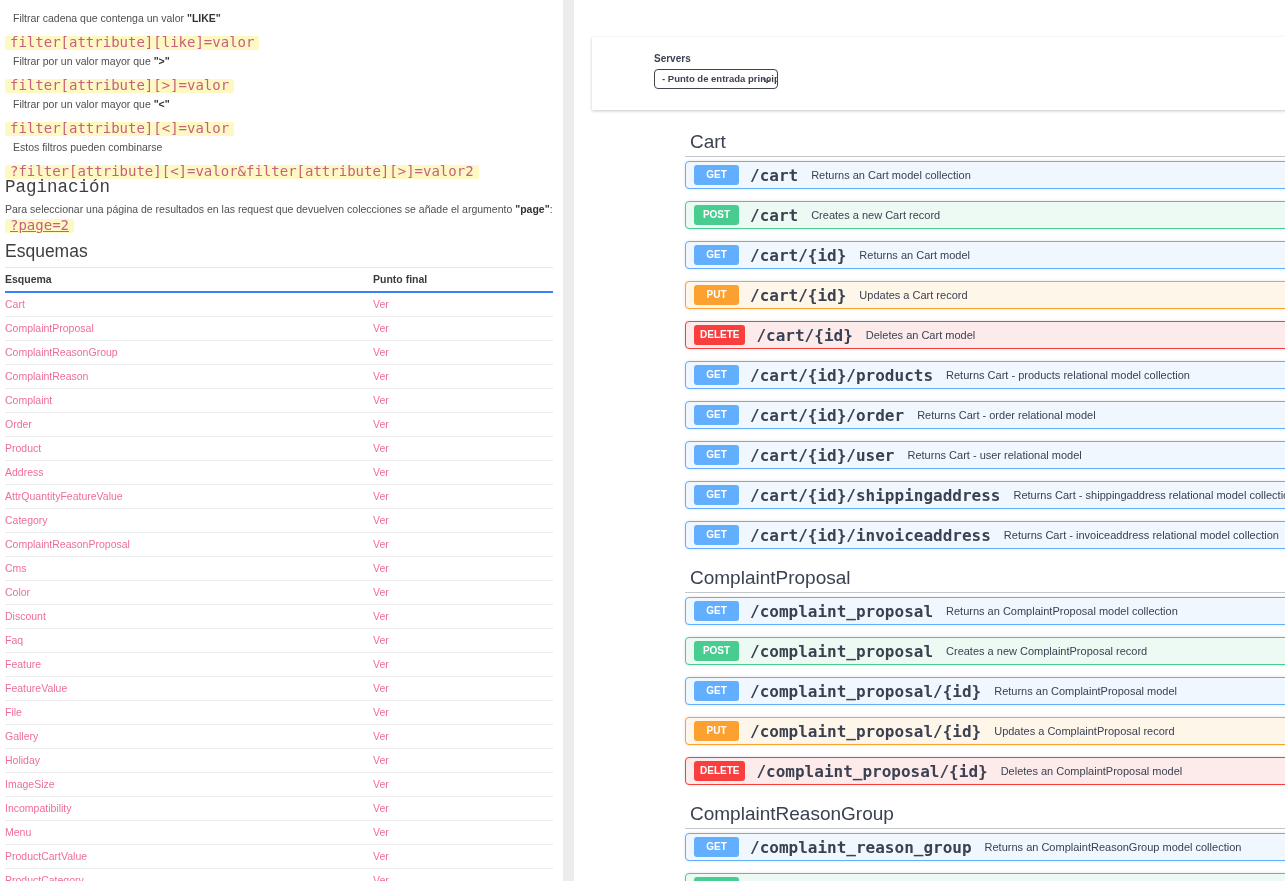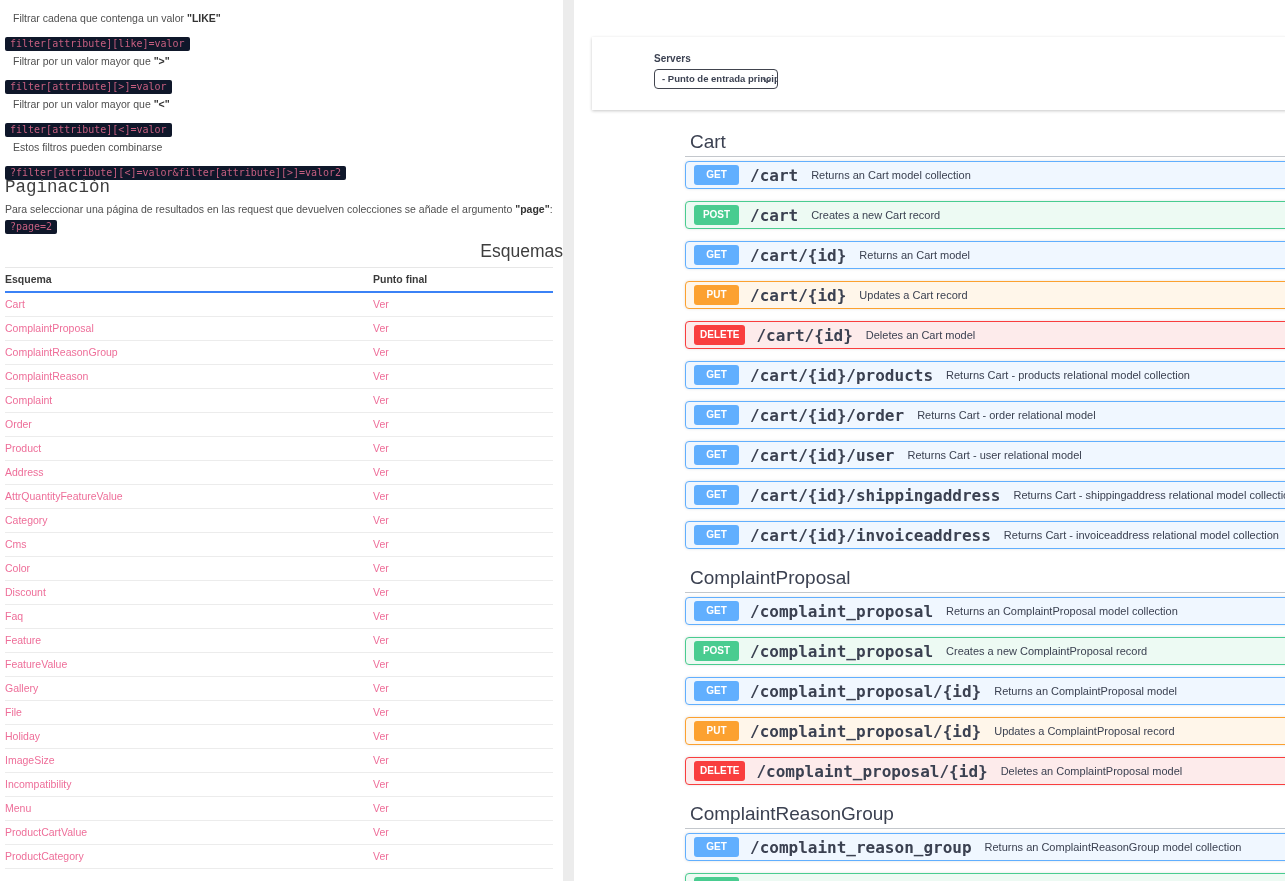--- a/index.html
+++ b/index.html
@@ -17,8 +17,8 @@
   .doc-text b{color:#333;font-weight:700;}
   .code-chip{
     display:inline-block;margin-top:3px;padding:2px 5px 3px;border-radius:2px;
-    background:#0f172a;color:#c75f80;
-    font-family:"DejaVu Sans Mono","Liberation Mono",monospace;font-size:10px;line-height:9px;
+    background:#fef9c3;color:#c75f80;
+    font-family:"DejaVu Sans Mono","Liberation Mono",monospace;font-size:14px;line-height:9px;
   }
   .doc-heading{margin:0;font-size:17.5px;font-weight:500;color:#3e3e3e;line-height:18px;}
   #pagination-heading{margin-top:6px;font-family:Liberation Mono, monospace;}

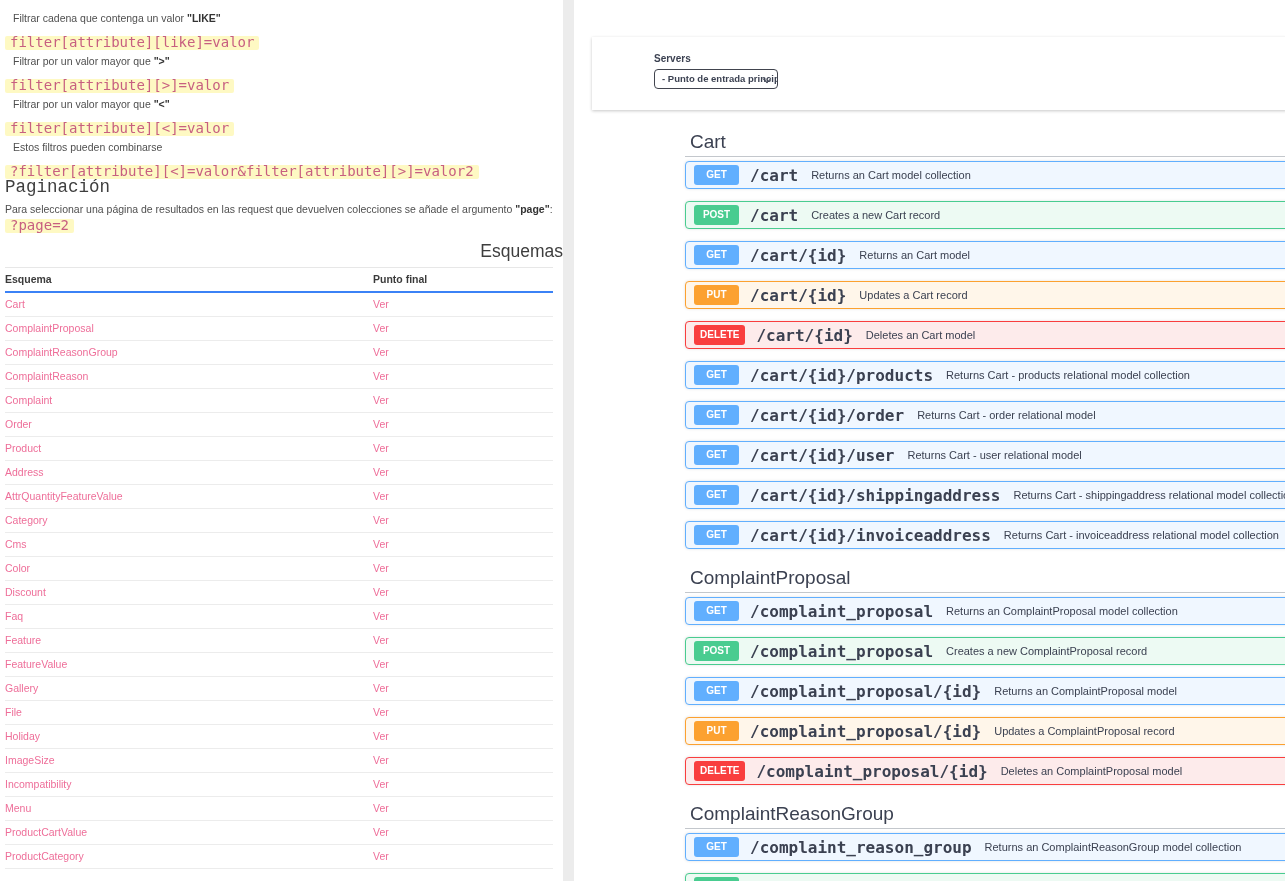--- a/index.html
+++ b/index.html
@@ -23,7 +23,7 @@
   .doc-heading{margin:0;font-size:17.5px;font-weight:500;color:#3e3e3e;line-height:18px;}
   #pagination-heading{margin-top:6px;font-family:Liberation Mono, monospace;}
   .pagination-text{margin:7px 0 0 0;padding-top:0;}
-  .pagination-chip{margin-top:3px;}
+  .pagination-chip{margin-top:3px;text-decoration:underline;}
   #schemas-heading{margin-top:8px;text-align:right;}
   .schema-table{margin-top:7px;border-collapse:collapse;width:548px;font-size:10.5px;table-layout:fixed;}
   .schema-table col.c1{width:368px;}

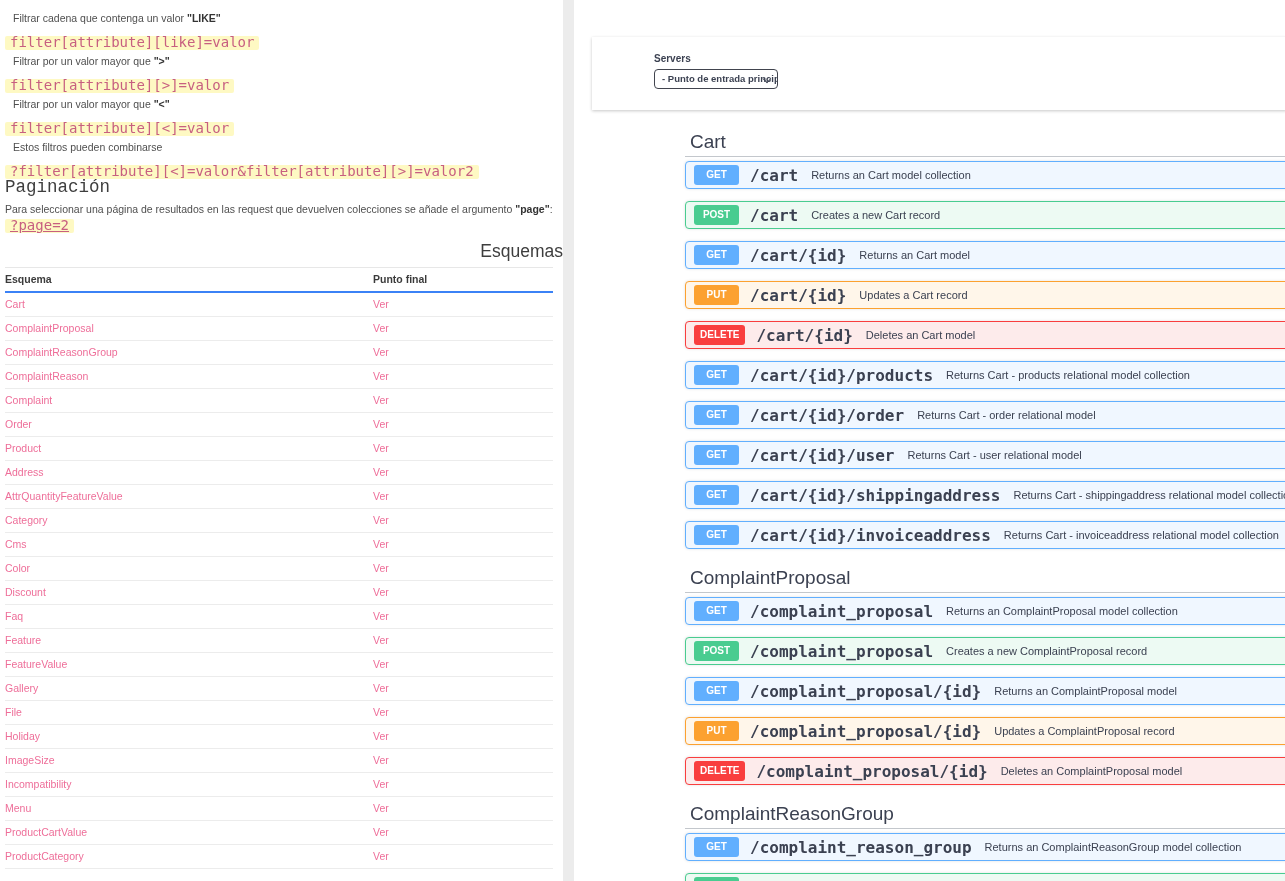--- a/index.html
+++ b/index.html
@@ -24,7 +24,7 @@
   #pagination-heading{margin-top:6px;font-family:Liberation Mono, monospace;}
   .pagination-text{margin:7px 0 0 0;padding-top:0;}
   .pagination-chip{margin-top:3px;text-decoration:underline;}
-  #schemas-heading{margin-top:8px;text-align:right;}
+  #schemas-heading{margin-top:8px;}
   .schema-table{margin-top:7px;border-collapse:collapse;width:548px;font-size:10.5px;table-layout:fixed;}
   .schema-table col.c1{width:368px;}
   .schema-table th{

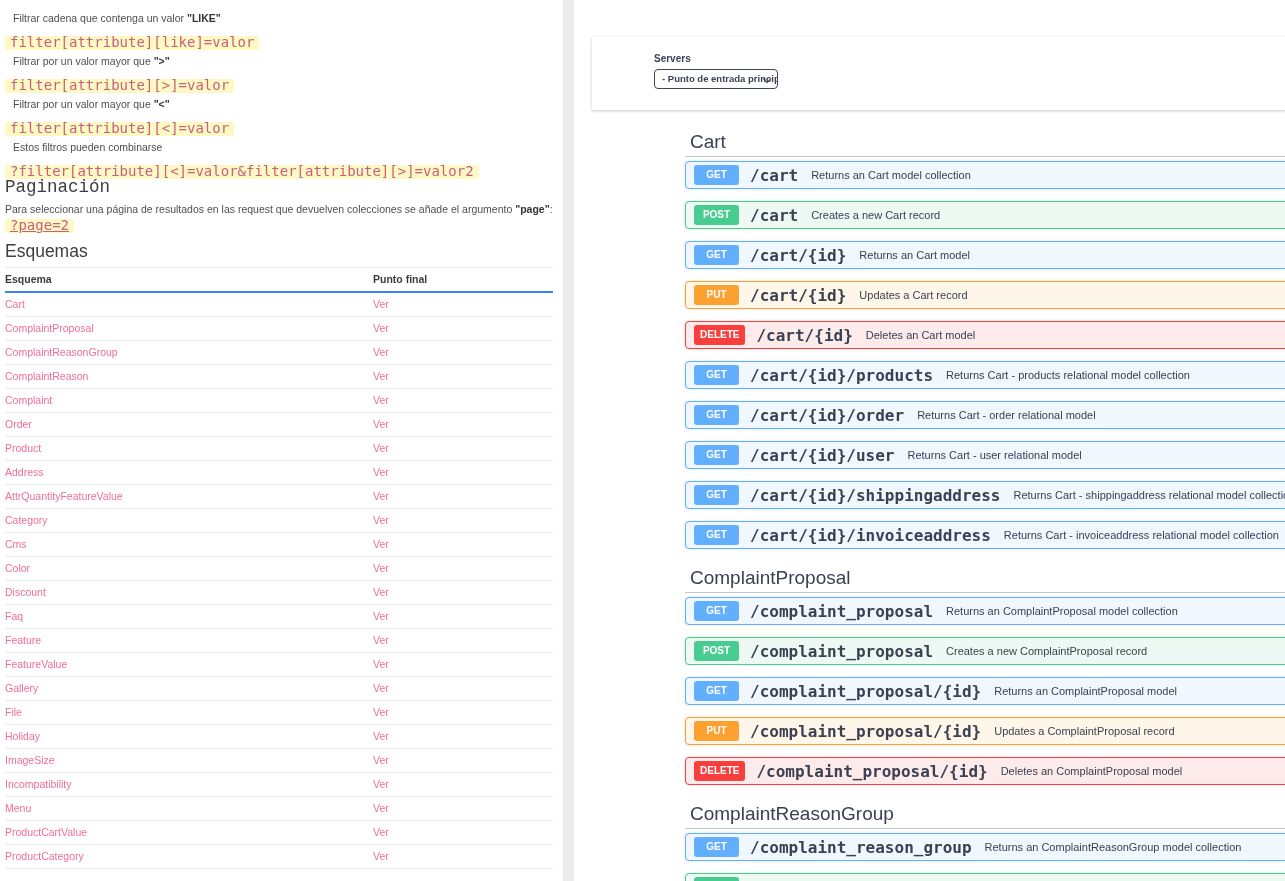--- a/index.html
+++ b/index.html
@@ -174,6 +174,10 @@
     <td><a class="schema-link">Ver</a></td>
   </tr>
 
+  <tr class="schema-row">
+    <td><a class="schema-link">ComplaintReasonProposal</a></td>
+    <td><a class="schema-link">Ver</a></td>
+  </tr>
 
   <tr class="schema-row">
     <td><a class="schema-link">Cms</a></td>

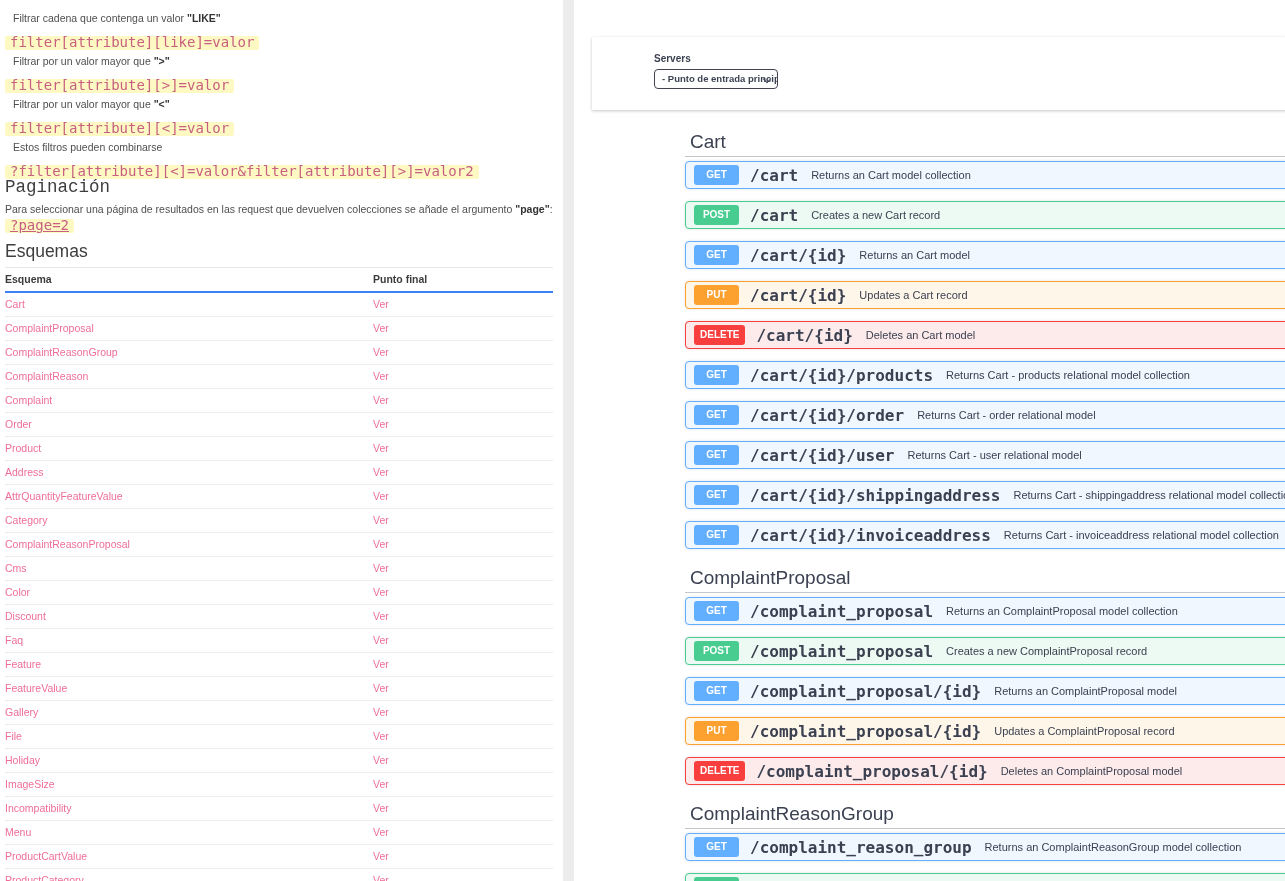--- a/index.html
+++ b/index.html
@@ -210,12 +210,12 @@
   </tr>
 
   <tr class="schema-row">
+    <td><a class="schema-link">File</a></td>
+    <td><a class="schema-link">Ver</a></td>
+  </tr>
+
+  <tr class="schema-row">
     <td><a class="schema-link">Gallery</a></td>
-    <td><a class="schema-link">Ver</a></td>
-  </tr>
-
-  <tr class="schema-row">
-    <td><a class="schema-link">File</a></td>
     <td><a class="schema-link">Ver</a></td>
   </tr>
 

